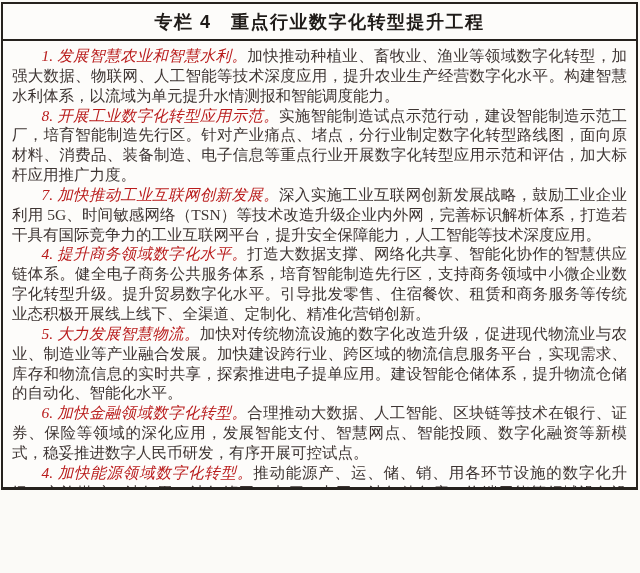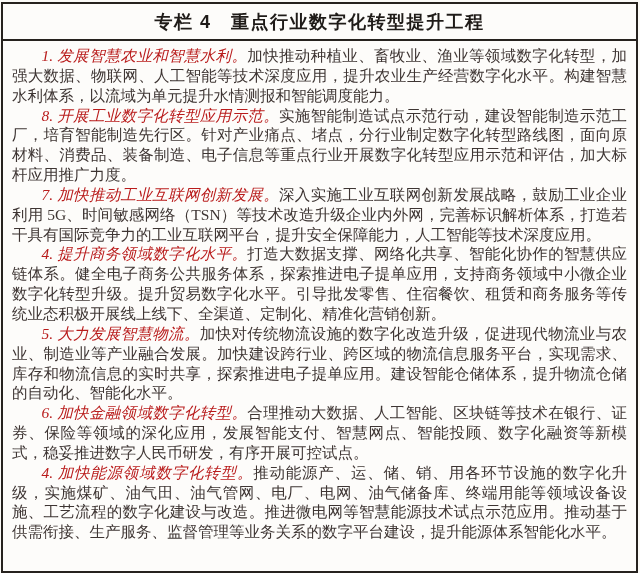--- a/index.html
+++ b/index.html
@@ -18,7 +18,7 @@
     left: 1px;
     top: 2px;
     width: 637px;
-    height: 572px;
+    height: 488px;
     box-sizing: border-box;
     border: 2px solid #26221e;
     border-bottom-width: 3px;

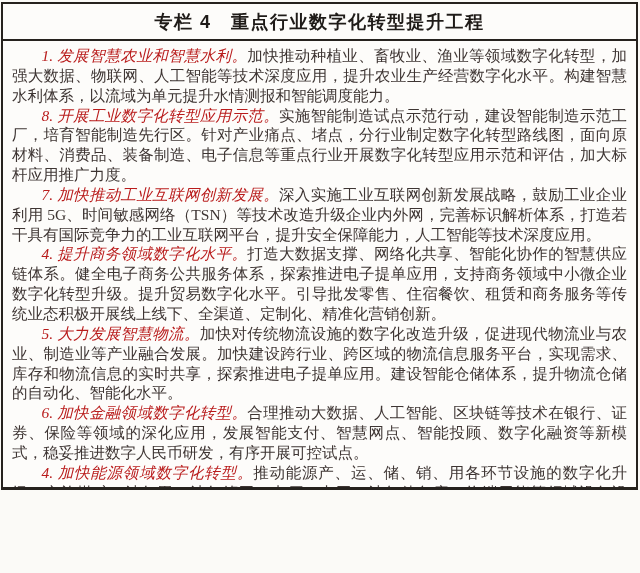--- a/index.html
+++ b/index.html
@@ -71,7 +71,7 @@
       <p><span class="lead">1. 发展智慧农业和智慧水利。</span><span>加快推动种植业、畜牧业、渔业等领域数字化转型，加强大数据、物联网、人工智能等技术深度应用，提升农业生产经营数字化水平。构建智慧水利体系，以流域为单元提升水情测报和智能调度能力。</span></p>
       <p><span class="lead">8. 开展工业数字化转型应用示范。</span><span>实施智能制造试点示范行动，建设智能制造示范工厂，培育智能制造先行区。针对产业痛点、堵点，分行业制定数字化转型路线图，面向原材料、消费品、装备制造、电子信息等重点行业开展数字化转型应用示范和评估，加大标杆应用推广力度。</span></p>
       <p><span class="lead">7. 加快推动工业互联网创新发展。</span><span>深入实施工业互联网创新发展战略，鼓励工业企业利用 5G、时间敏感网络（TSN）等技术改造升级企业内外网，完善标识解析体系，打造若干具有国际竞争力的工业互联网平台，提升安全保障能力，人工智能等技术深度应用。</span></p>
-      <p><span class="lead">4. 提升商务领域数字化水平。</span><span>打造大数据支撑、网络化共享、智能化协作的智慧供应链体系。健全电子商务公共服务体系，探索推进电子提单应用，支持商务领域中小微企业数字化转型升级。提升贸易数字化水平。引导批发零售、住宿餐饮、租赁和商务服务等传统业态积极开展线上线下、全渠道、定制化、精准化营销创新。</span></p>
+      <p><span class="lead">4. 提升商务领域数字化水平。</span><span>打造大数据支撑、网络化共享、智能化协作的智慧供应链体系。健全电子商务公共服务体系，培育智能制造先行区，支持商务领域中小微企业数字化转型升级。提升贸易数字化水平。引导批发零售、住宿餐饮、租赁和商务服务等传统业态积极开展线上线下、全渠道、定制化、精准化营销创新。</span></p>
       <p><span class="lead">5. 大力发展智慧物流。</span><span>加快对传统物流设施的数字化改造升级，促进现代物流业与农业、制造业等产业融合发展。加快建设跨行业、跨区域的物流信息服务平台，实现需求、库存和物流信息的实时共享，探索推进电子提单应用。建设智能仓储体系，提升物流仓储的自动化、智能化水平。</span></p>
       <p><span class="lead">6. 加快金融领域数字化转型。</span><span>合理推动大数据、人工智能、区块链等技术在银行、证券、保险等领域的深化应用，发展智能支付、智慧网点、智能投顾、数字化融资等新模式，稳妥推进数字人民币研发，有序开展可控试点。</span></p>
       <p><span class="lead">4. 加快能源领域数字化转型。</span><span>推动能源产、运、储、销、用各环节设施的数字化升级，实施煤矿、油气田、油气管网、电厂、电网、油气储备库、终端用能等领域设备设施、工艺流程的数字化建设与改造。推进微电网等智慧能源技术试点示范应用。推动基于供需衔接、生产服务、监督管理等业务关系的数字平台建设，提升能源体系智能化水平。</span></p>

